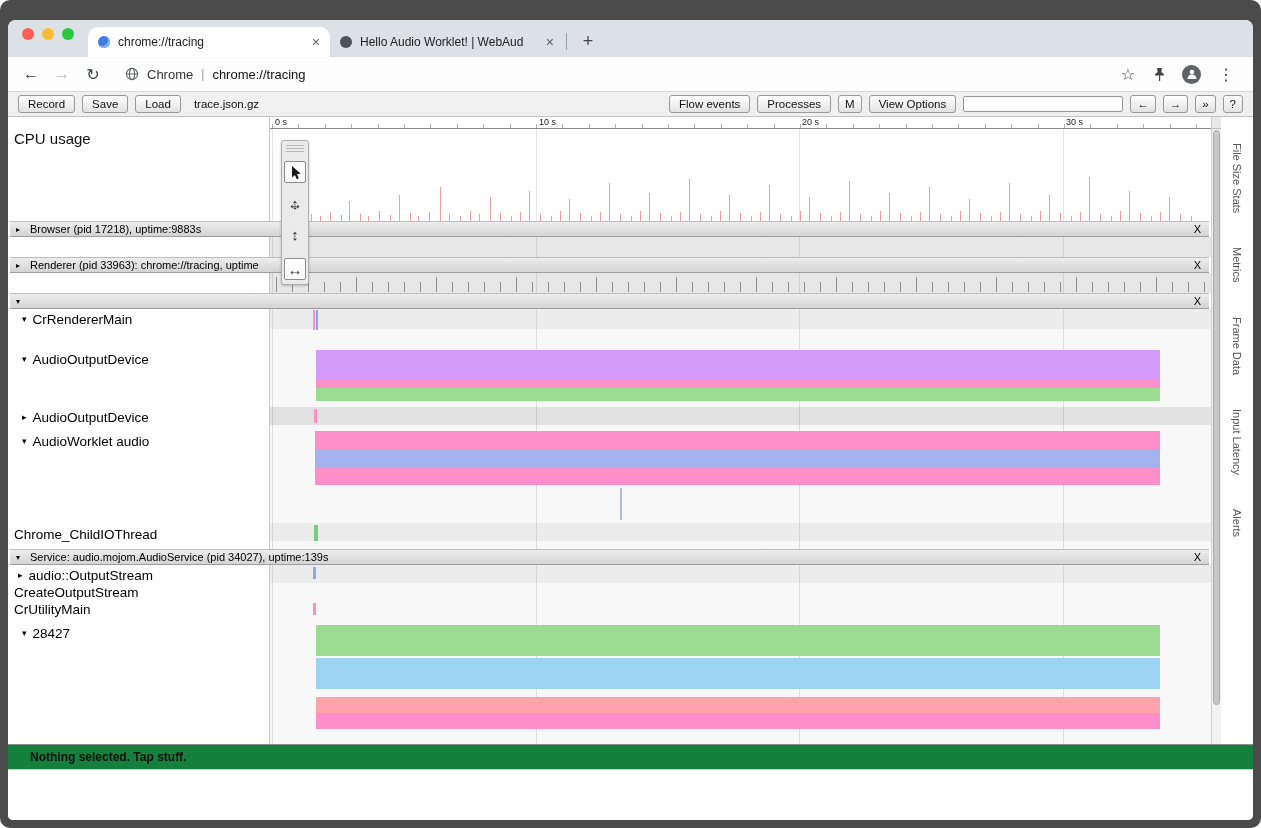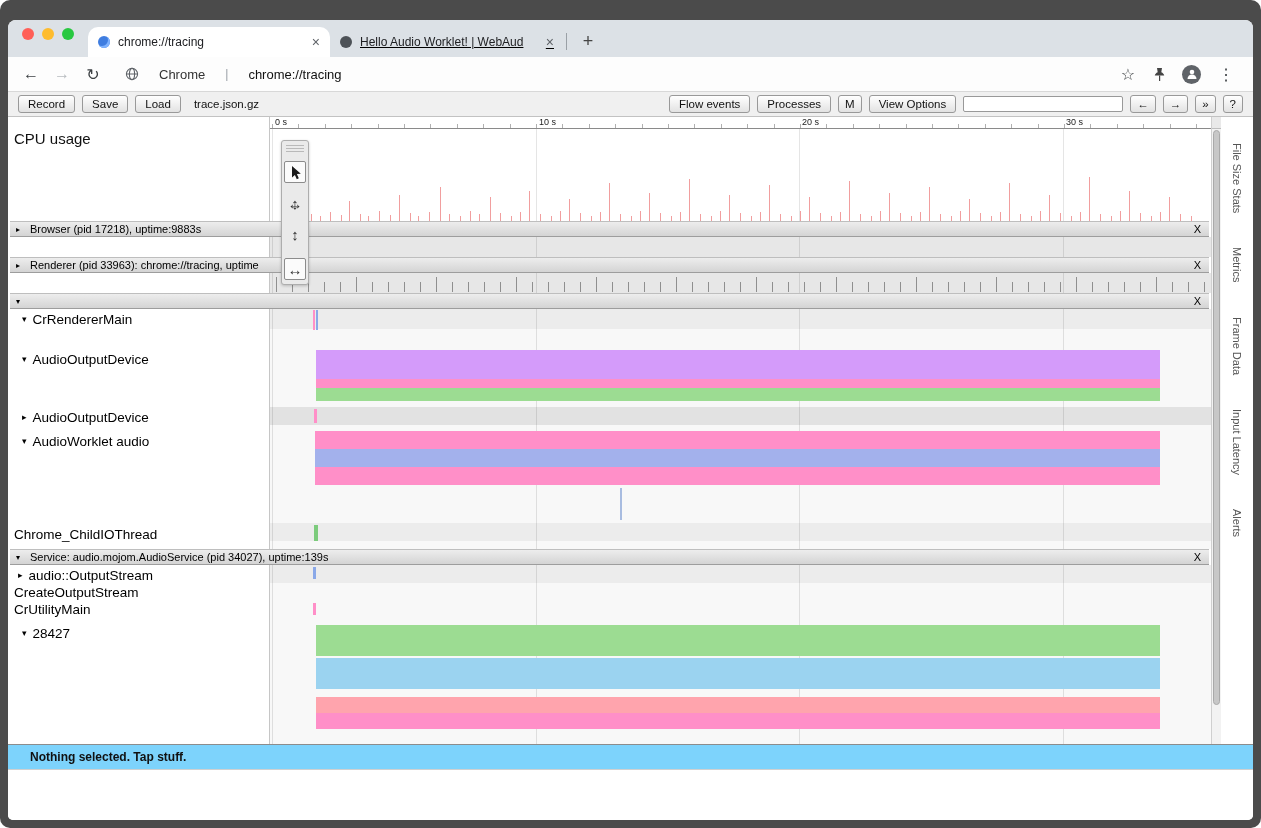--- a/index.html
+++ b/index.html
@@ -16,7 +16,7 @@
   .tabs { position:absolute; left:80px; bottom:0; display:flex; align-items:flex-end; height:37px; }
   .tab { height:30px; display:flex; align-items:center; padding:0 10px; }
   .tab.active { width:242px; background:#fff; border-radius:10px 10px 0 0; }
-  .tab.inactive { width:234px;text-decoration:underline; }
+  .tab.inactive { width:234px; }
   .favicon { width:12px; height:12px; border-radius:50%; flex:none; margin-right:8px; }
   .fav-blue { background:#3f7de0; box-shadow:inset -2px -2px 0 0 #7fb3ff; }
   .fav-dark { background:#4d5257; }

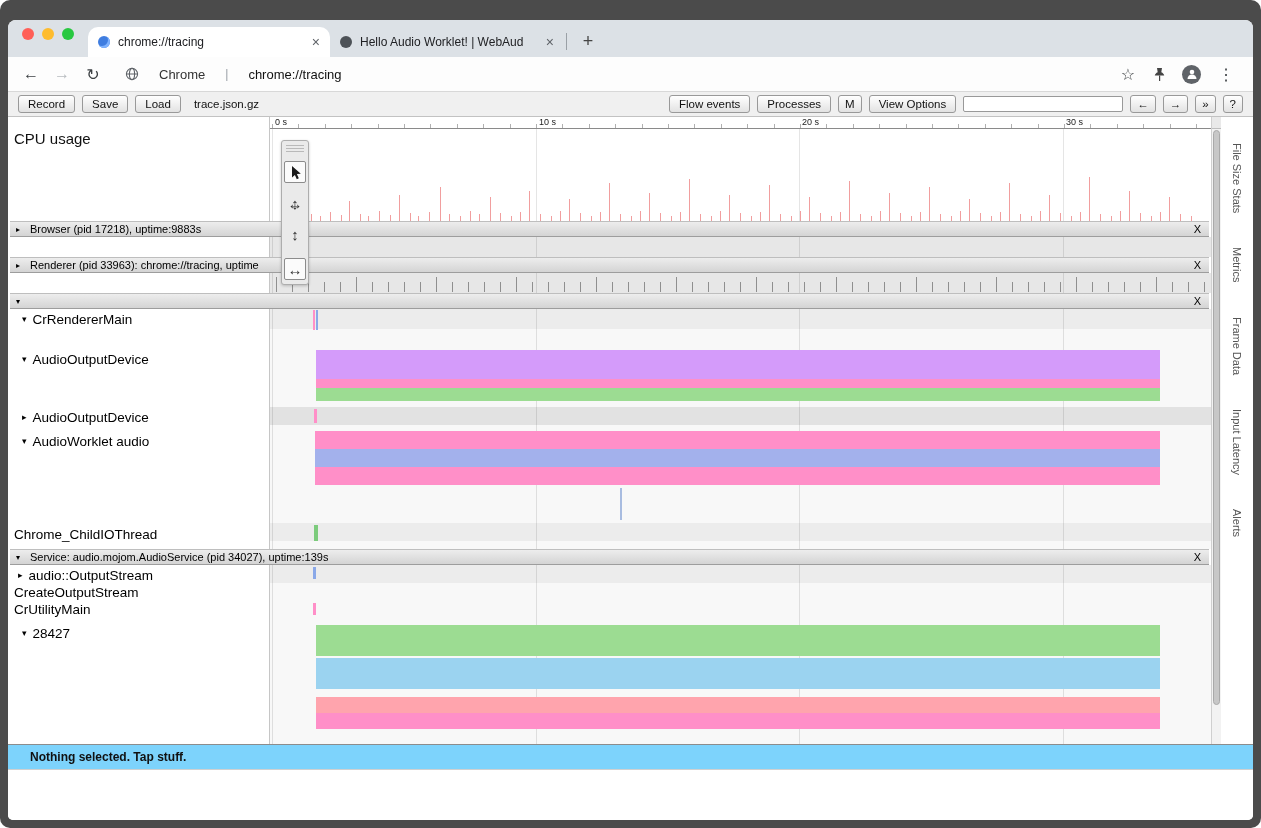--- a/index.html
+++ b/index.html
@@ -29,7 +29,7 @@
   .navbar { flex:none; height:35px; background:#fdfdfd; border-bottom:1px solid #d8d8d8; display:flex; align-items:center; padding:0 14px; gap:13px; }
   .nav-ico { font-size:16px; color:#3c4043; width:18px; text-align:center; flex:none; }
   .nav-ico.disabled { color:#b7bbbf; }
-  .site { display:flex; align-items:center; gap:20px; margin-left:10px; font-size:13px; color:#333; flex:none; }
+  .site { display:flex; align-items:center; gap:8px; margin-left:10px; font-size:13px; color:#333; flex:none; }
   .site .url { color:#111; }
   .pipe { color:#9aa0a6; font-size:12px; }
   .nav-spacer { flex:1; }

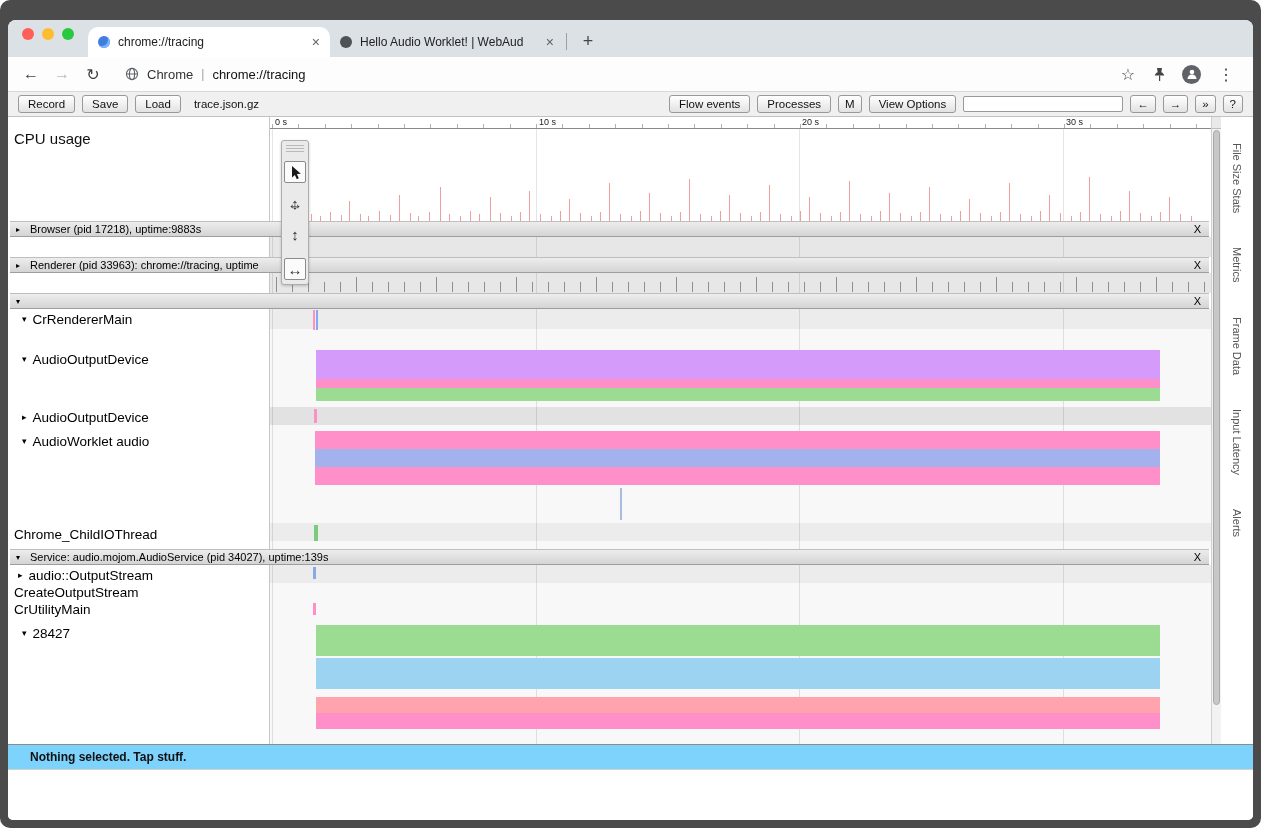--- a/index.html
+++ b/index.html
@@ -91,7 +91,7 @@
   .pal-btn.last { margin-top:4px; }
   .ovl { position:absolute; inset:0; display:flex; align-items:center; justify-content:center; }
 
-  .statusbar { flex:none; height:26px; background:#7dd3fc; border-top:1px solid #8c8c8c; border-bottom:1px solid #d0d0d0; display:flex; align-items:center; padding-left:22px; font-size:12px; font-weight:bold; color:#111; }
+  .statusbar { flex:none; height:26px; background:#15803d; border-top:1px solid #8c8c8c; border-bottom:1px solid #d0d0d0; display:flex; align-items:center; padding-left:22px; font-size:12px; font-weight:bold; color:#111; }
   .filler { flex:1; background:#fff; }
 </style>
 </head>

